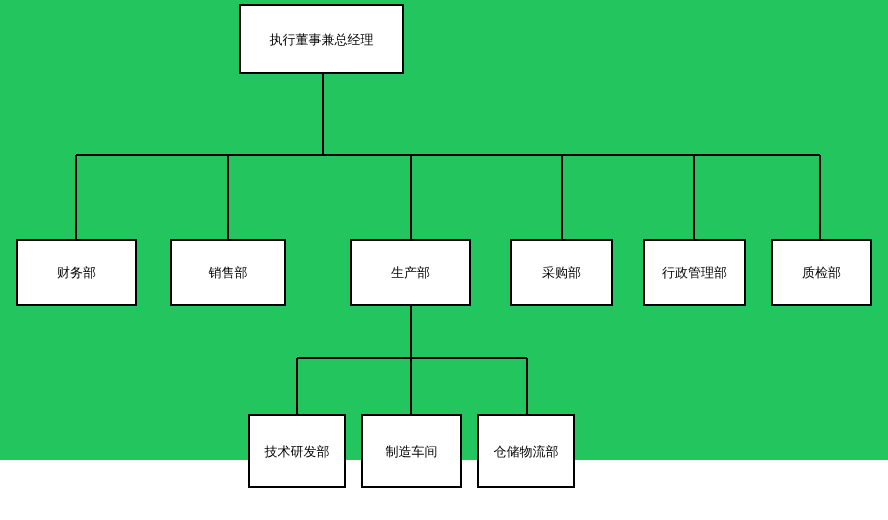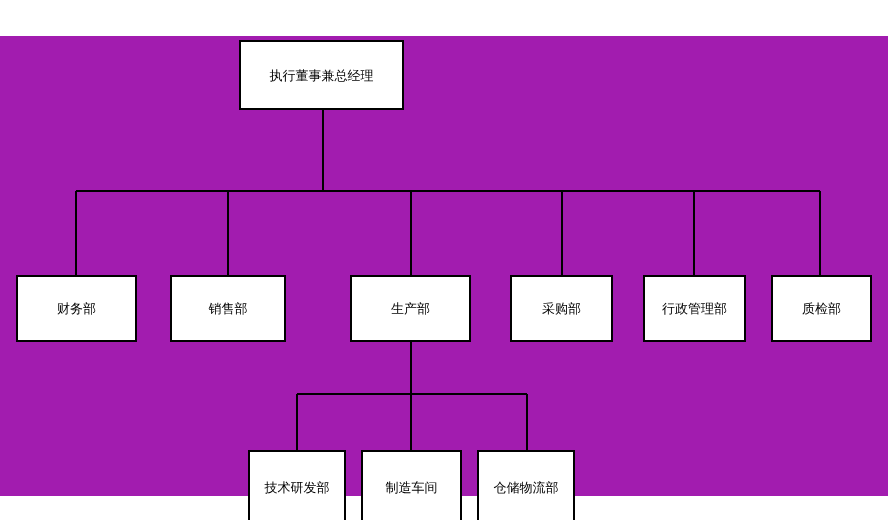--- a/index.html
+++ b/index.html
@@ -17,8 +17,7 @@
     position: relative;
     width: 888px;
     height: 460px;
-    background: #a21caf;
-    margin-top: 36px;
+    background: #22c55e;
   }
   #org-svg {
     position: absolute;

